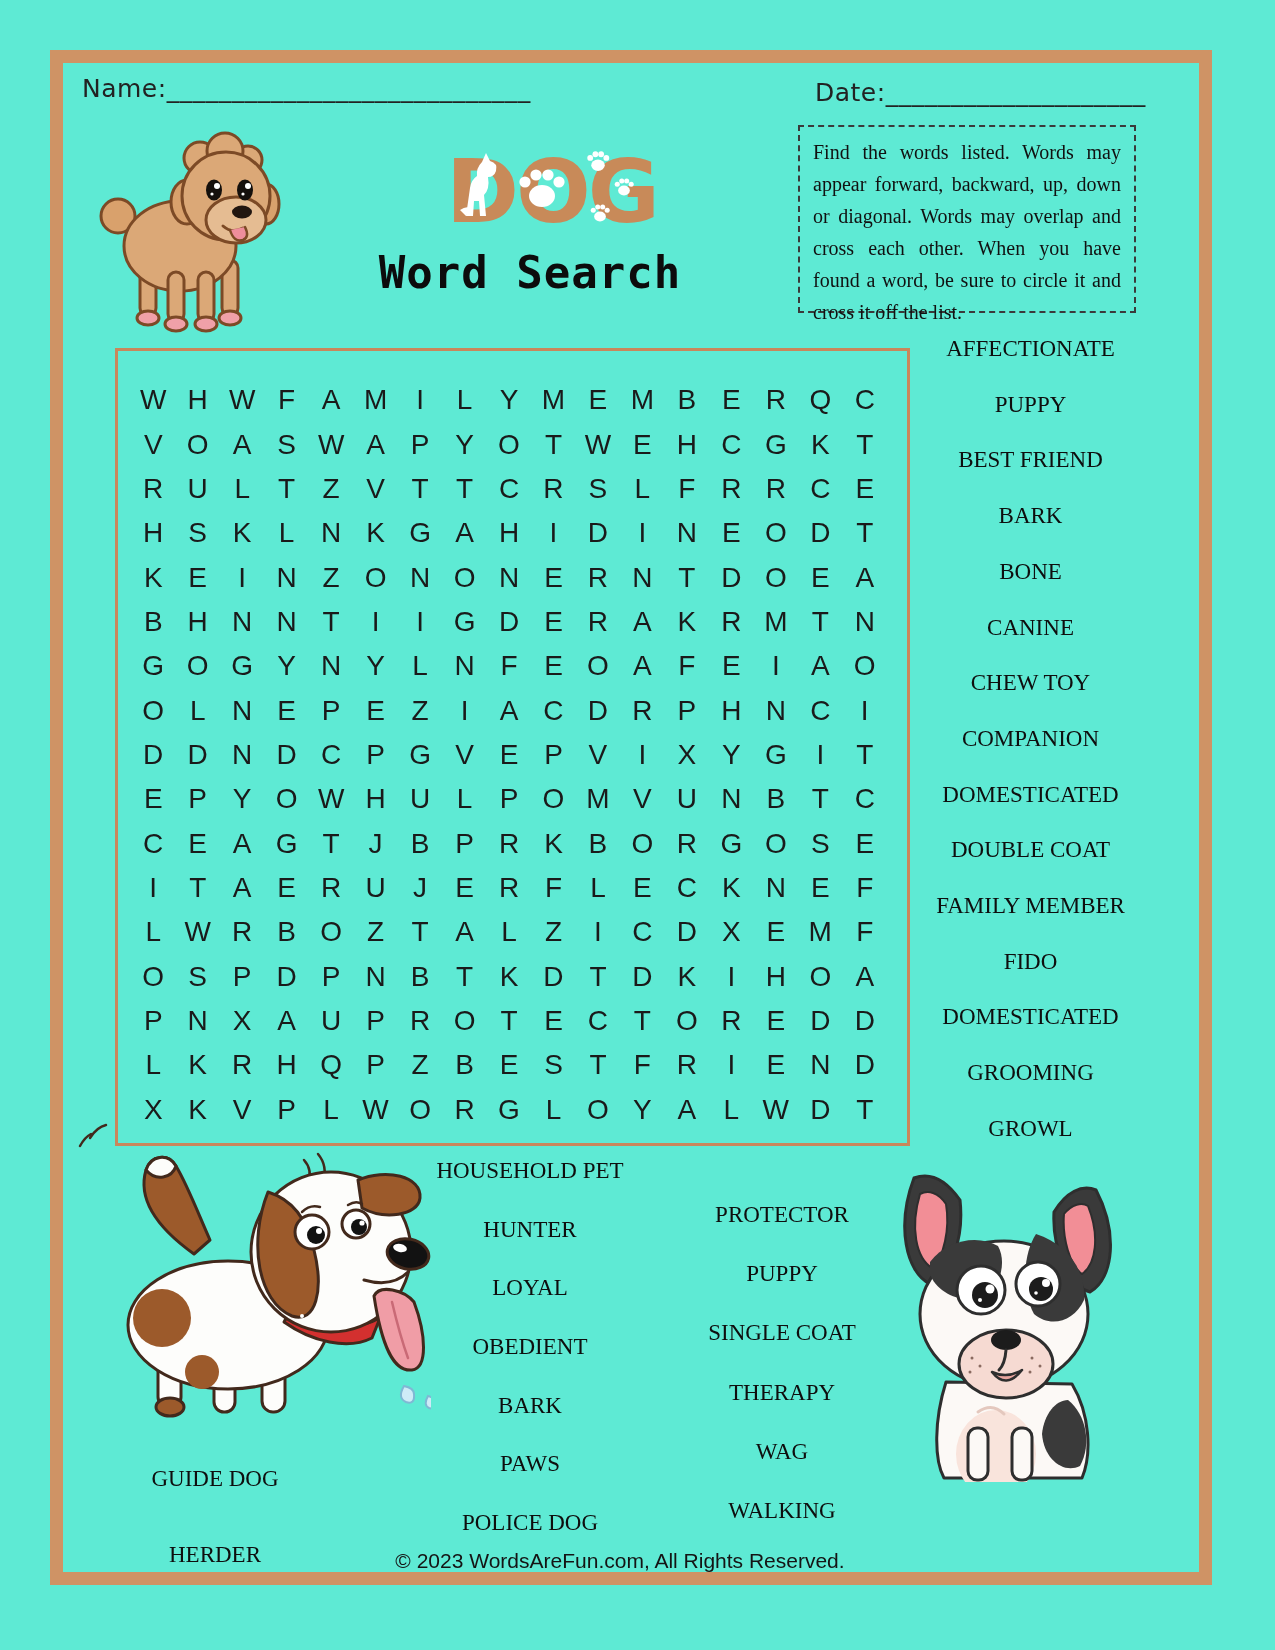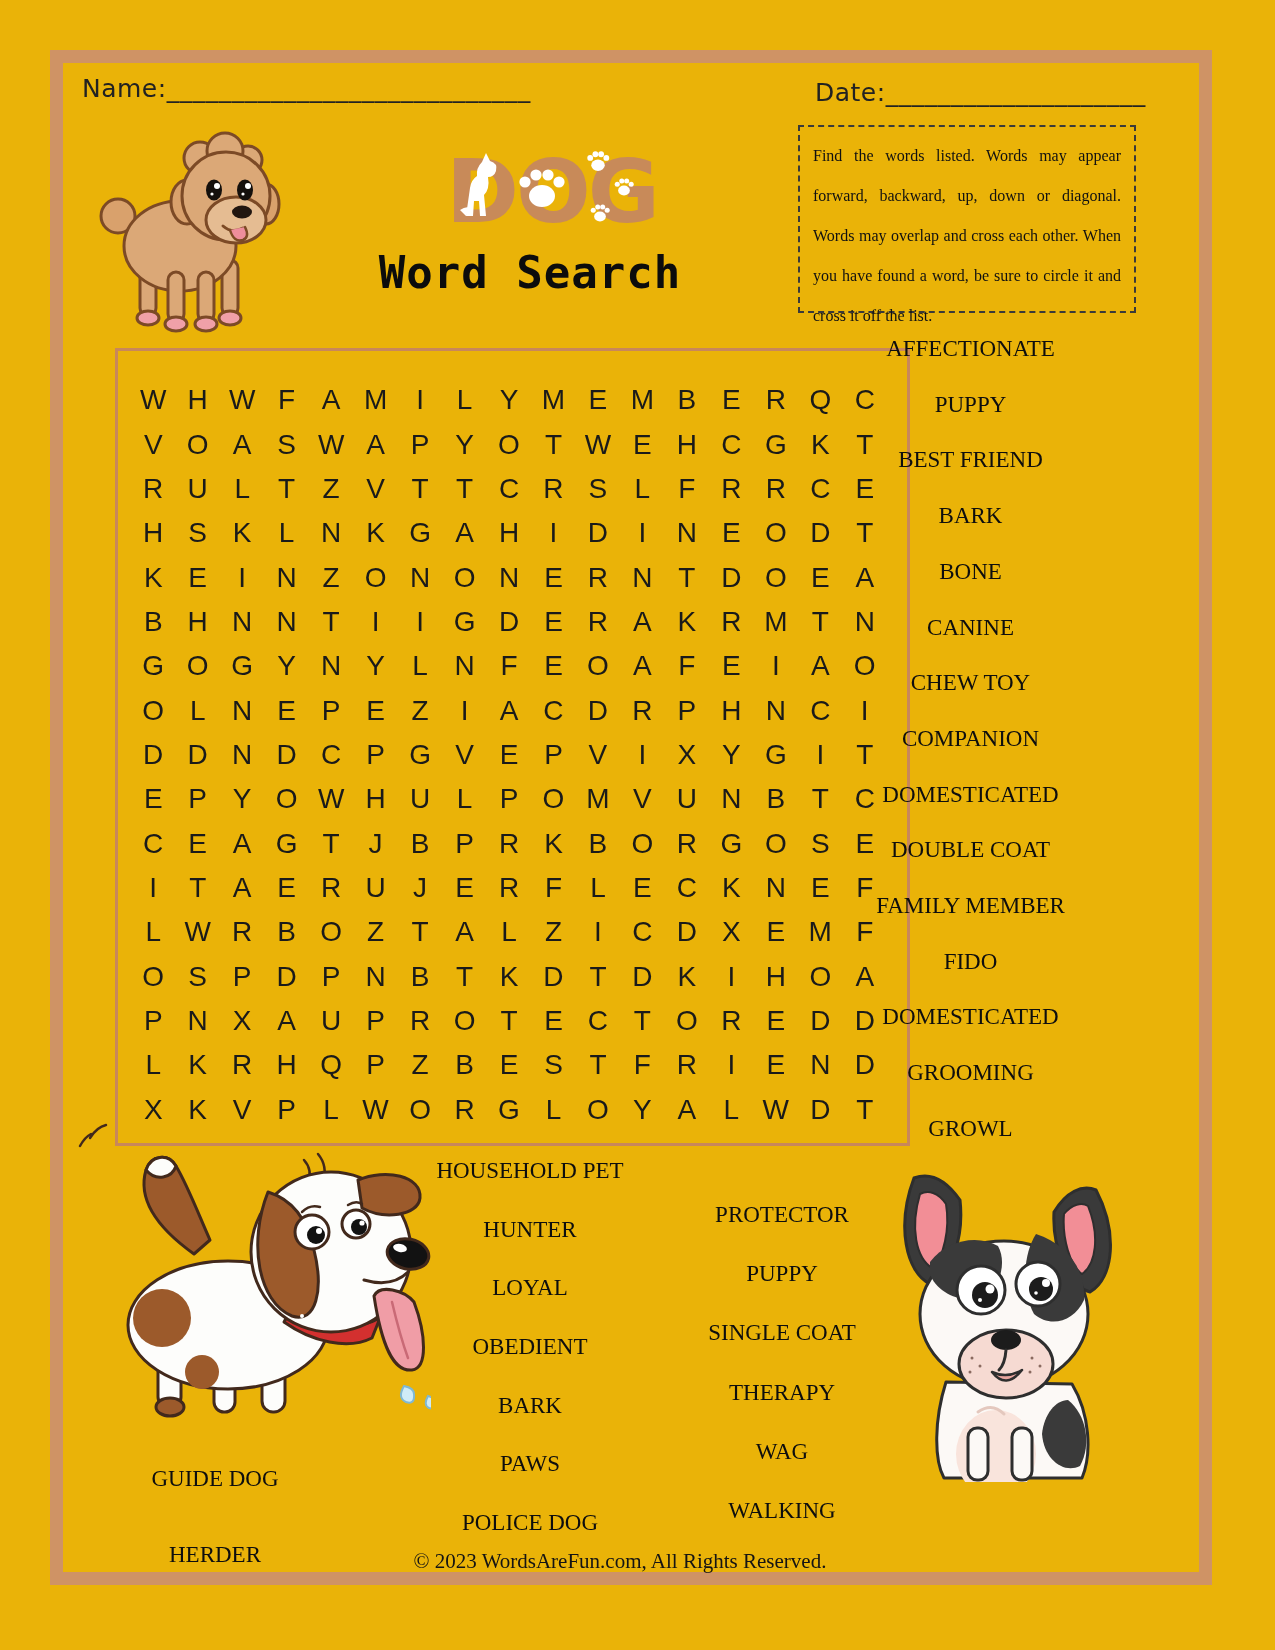--- a/index.html
+++ b/index.html
@@ -3,7 +3,7 @@
 <meta charset="utf-8">
 <style>
   html,body{margin:0;padding:0;background:#fff;}
-  .page{position:relative;width:1275px;height:1650px;background:#eab308;overflow:hidden;
+  .page{position:relative;width:1275px;height:1650px;background:#5eead4;overflow:hidden;
         font-family:"Liberation Sans",sans-serif;color:#1c1c1c;}
   .frame{position:absolute;left:50px;top:50px;width:1162px;height:1535px;
          border:13px solid #CF9365;box-sizing:border-box;}

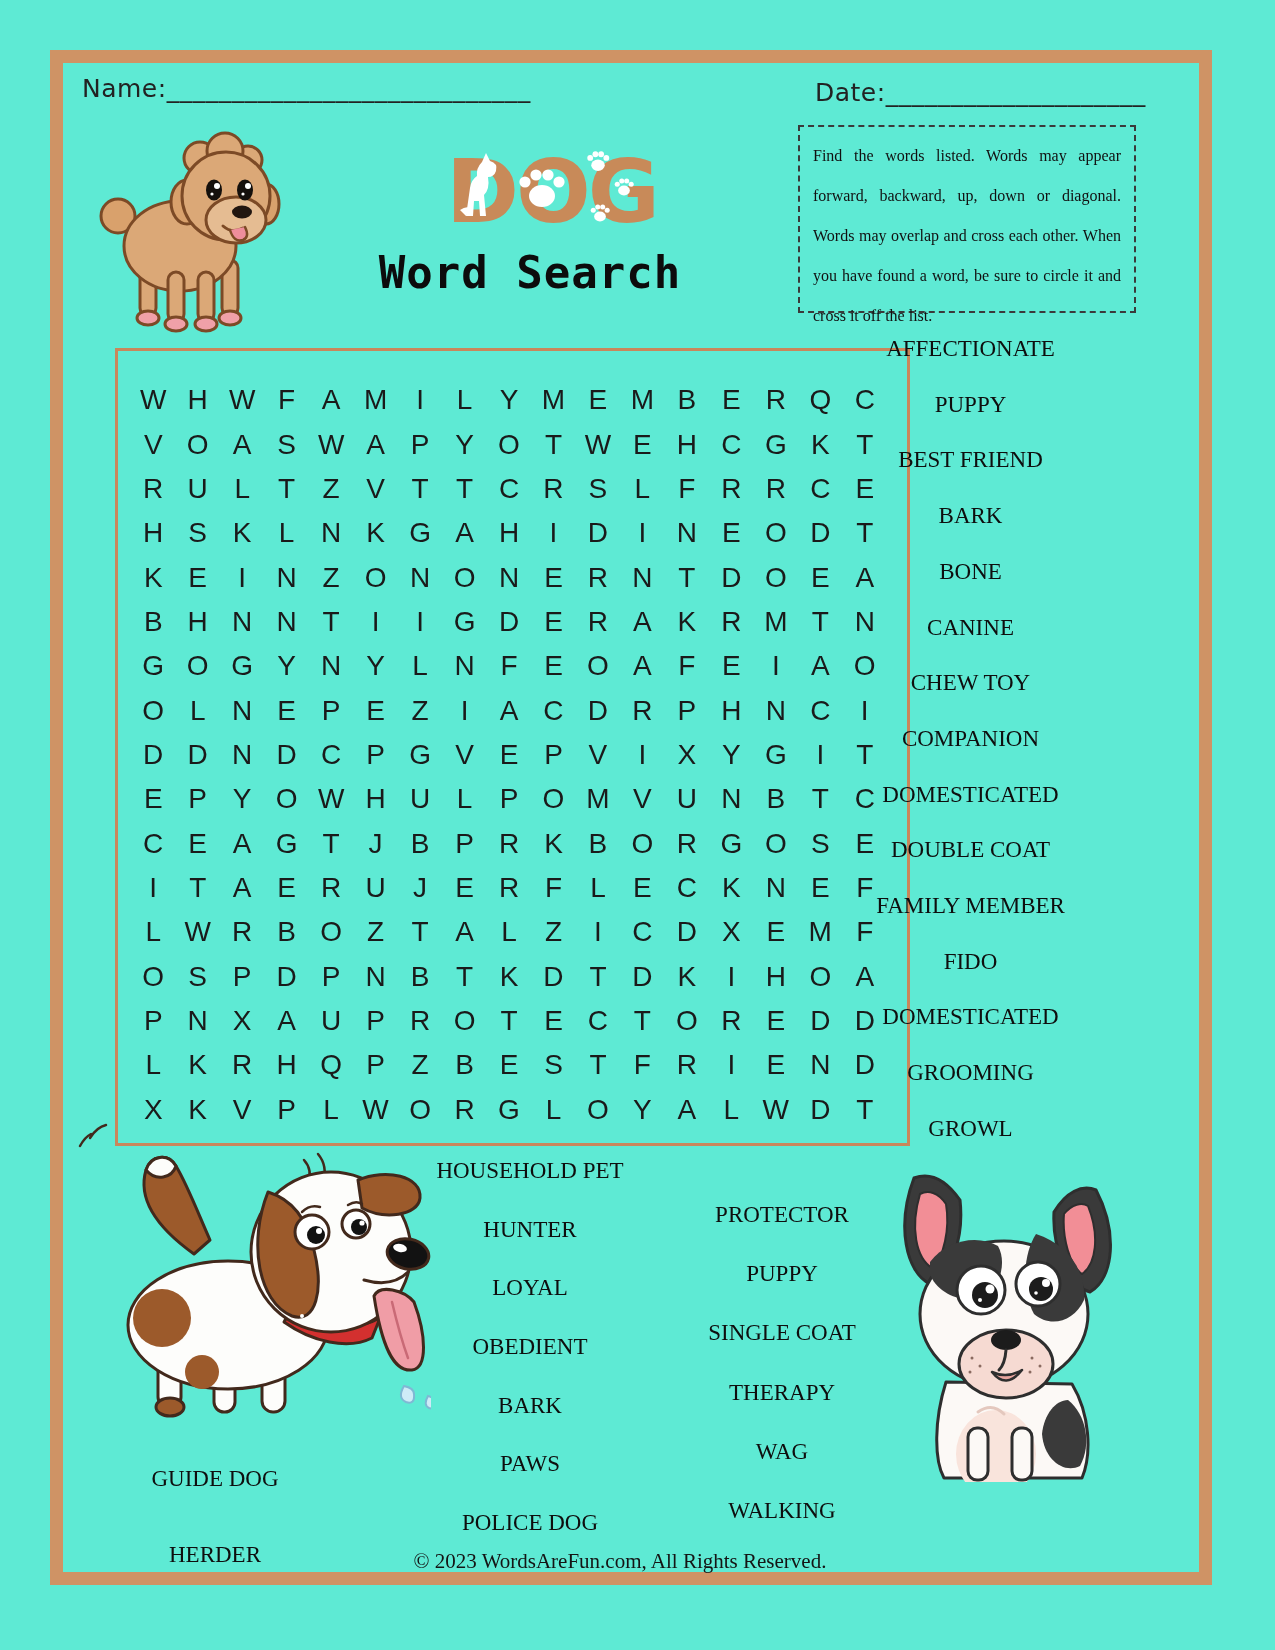--- a/index.html
+++ b/index.html
@@ -13,7 +13,7 @@
             font-size:25px;color:#222;letter-spacing:.5px;}
   .inst-box{position:absolute;left:798px;top:125px;width:338px;height:188px;box-sizing:border-box;
             border:2px dashed #3a3a3a;padding:9px 13px;
-            font-family:"Liberation Serif",serif;font-size:16px;line-height:40px;
+            font-family:"Liberation Serif",serif;font-size:20px;line-height:32px;
             text-align:justify;color:#111;}
   .title-svg{position:absolute;left:446px;top:140px;}
   .subtitle{position:absolute;left:365px;top:247px;width:330px;text-align:center;

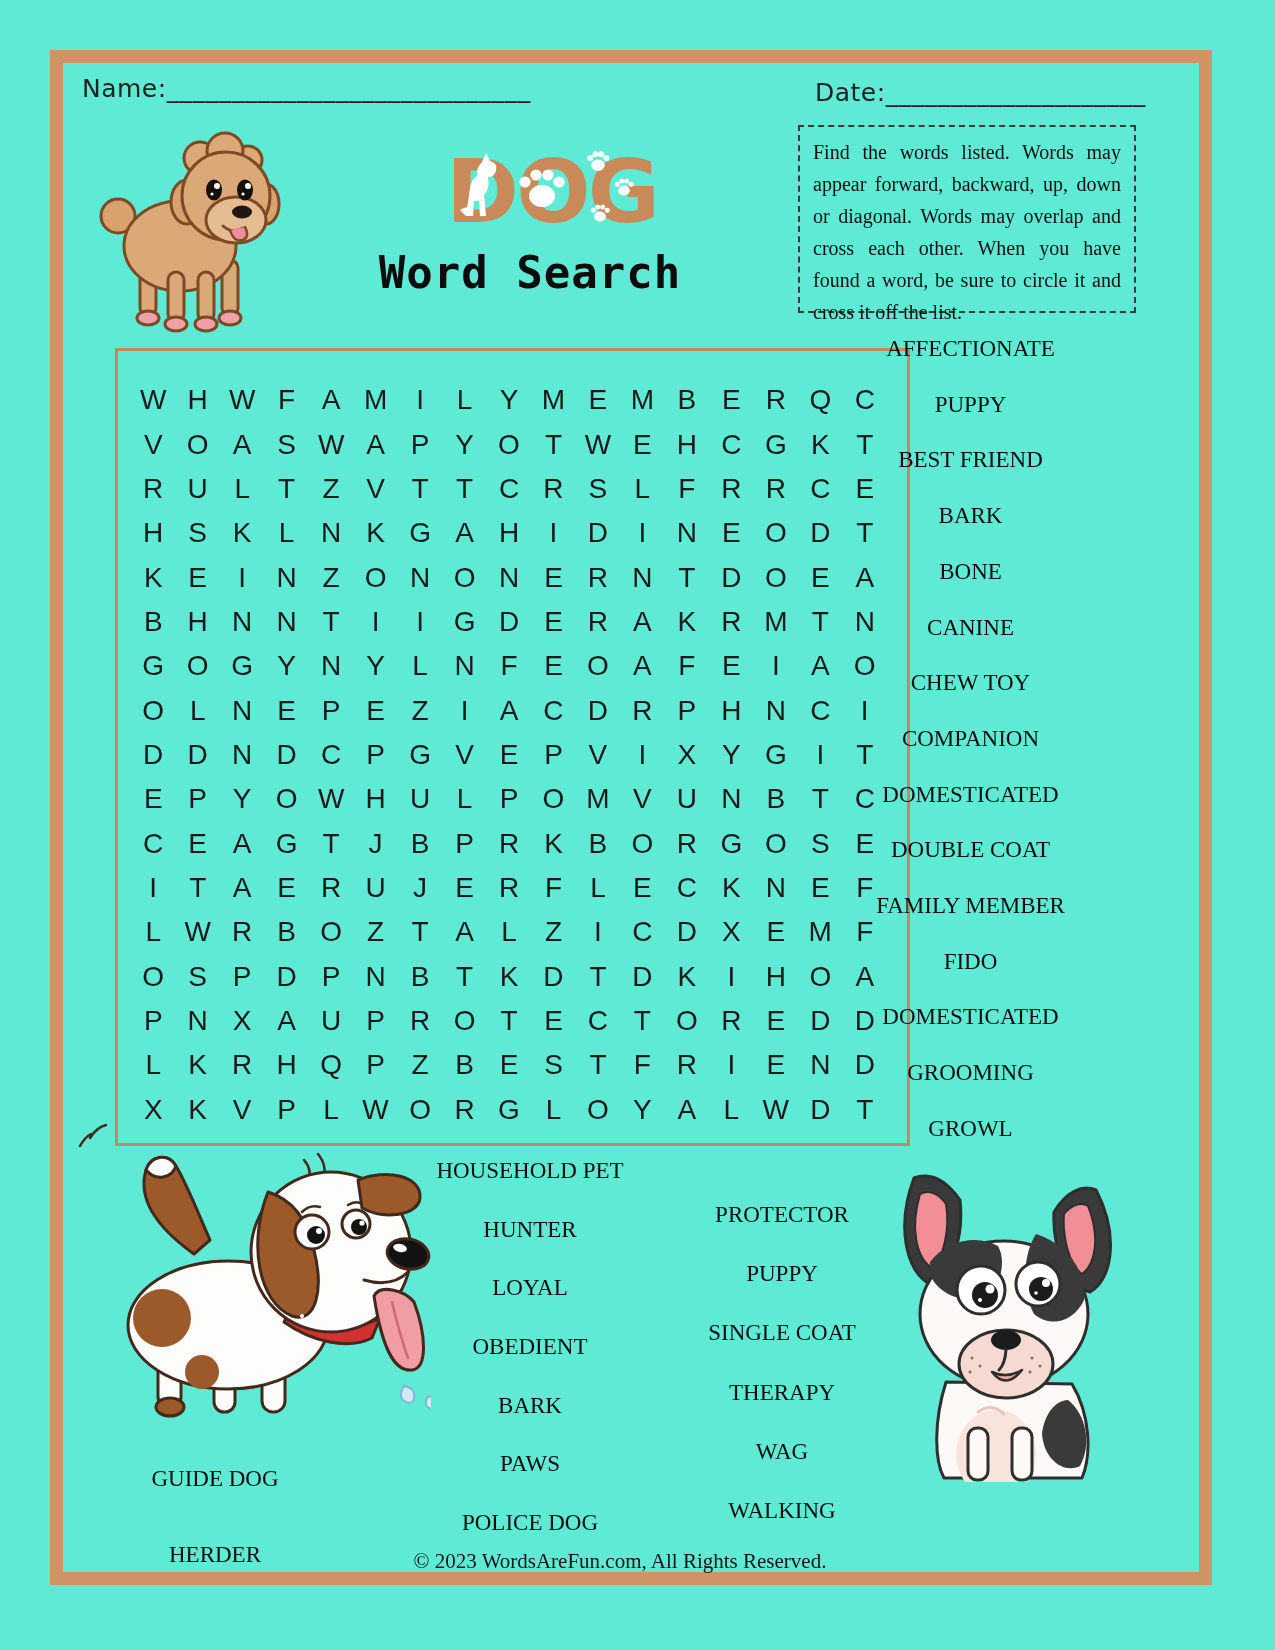--- a/index.html
+++ b/index.html
@@ -28,7 +28,7 @@
   .wordcol{position:absolute;display:flex;flex-direction:column;justify-content:space-between;
            font-family:"Liberation Serif",serif;font-size:23px;color:#0e0e0e;text-align:center;}
   .wordcol .word{white-space:nowrap;}
-  .col-right{left:868px;top:336px;width:205px;height:806px;align-items:center;}
+  .col-right{left:928px;top:336px;width:205px;height:806px;align-items:center;}
   .col-mid{left:380px;top:1158px;width:300px;height:378px;}
   .col-br{left:632px;top:1202px;width:300px;height:322px;}
   .col-bl{left:70px;top:1466px;width:290px;height:102px;}

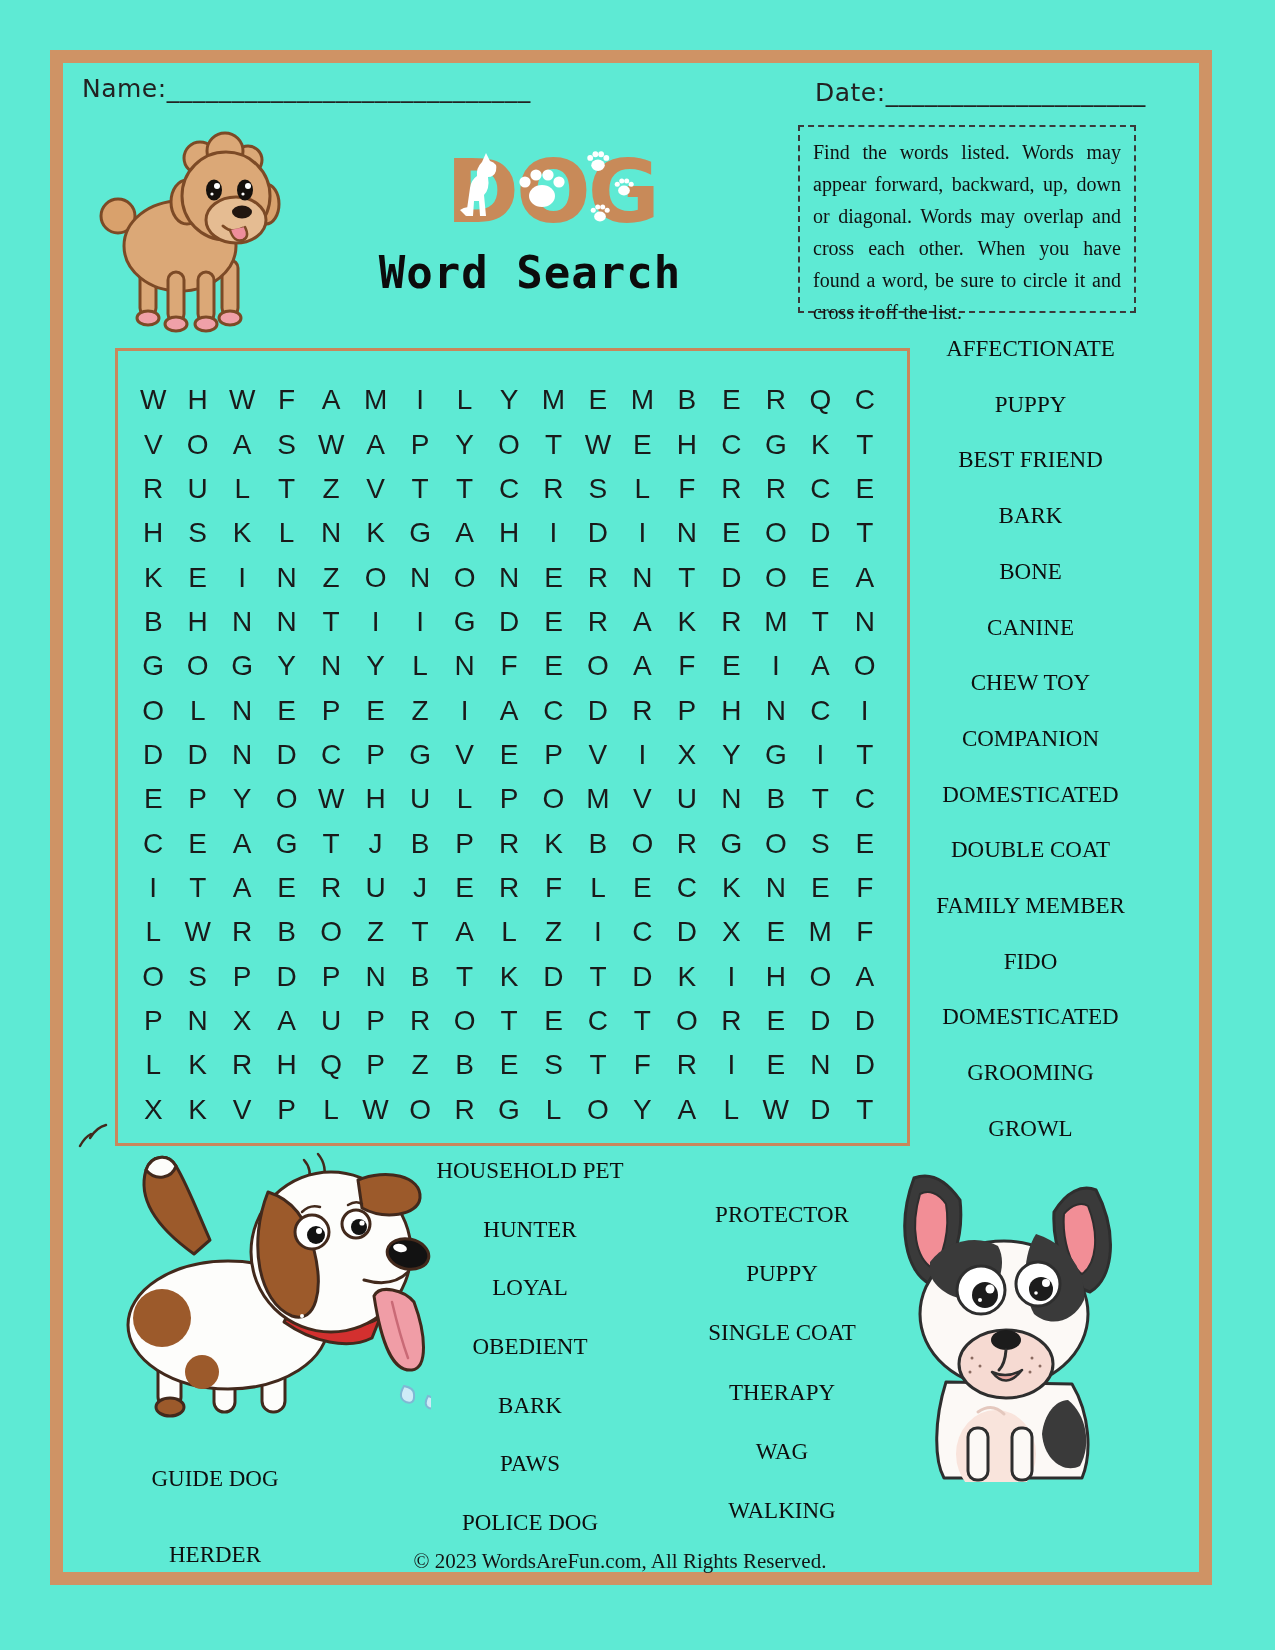--- a/index.html
+++ b/index.html
@@ -33,7 +33,7 @@
   .col-br{left:632px;top:1202px;width:300px;height:322px;}
   .col-bl{left:70px;top:1466px;width:290px;height:102px;}
   .copyright{position:absolute;left:310px;top:1549px;width:620px;text-align:center;
-             font-family:Liberation Serif, serif;font-size:21px;color:#141414;}
+             font-family:Liberation Sans, sans-serif;font-size:21px;color:#141414;}
   .dog-art{position:absolute;}
 </style>
 </head>

